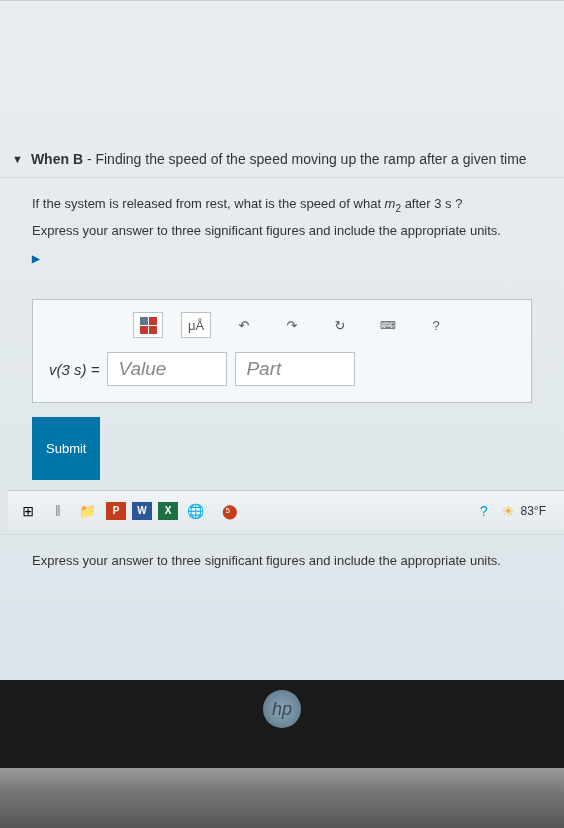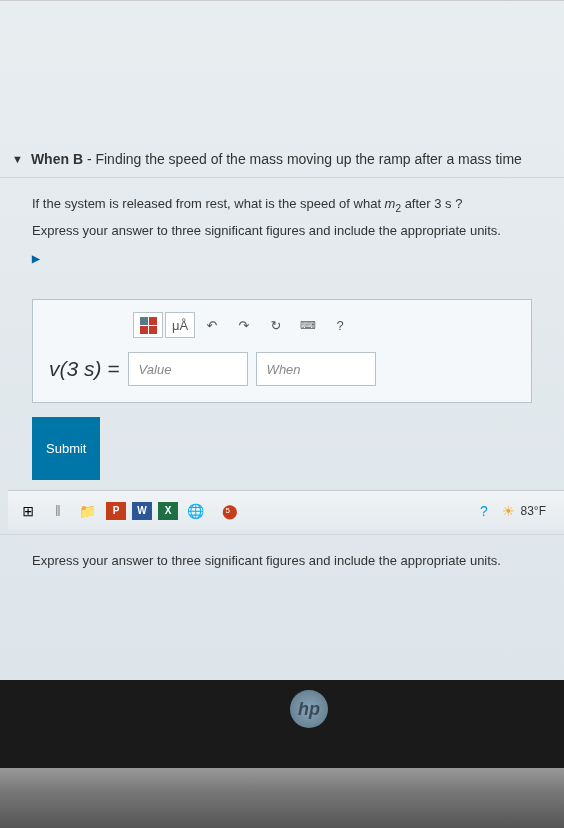--- a/index.html
+++ b/index.html
@@ -212,7 +212,7 @@
     <div class="part-header">
       <span class="collapse-arrow">▼</span>
       <span class="part-title">
-        <strong>When B</strong><span> - </span><span>Finding the speed of the mass moving up the ramp after a mass time</span>
+        <strong>When B</strong><span> - </span><span>Finding the speed of the speed moving up the ramp after a given time</span>
       </span>
     </div>
 

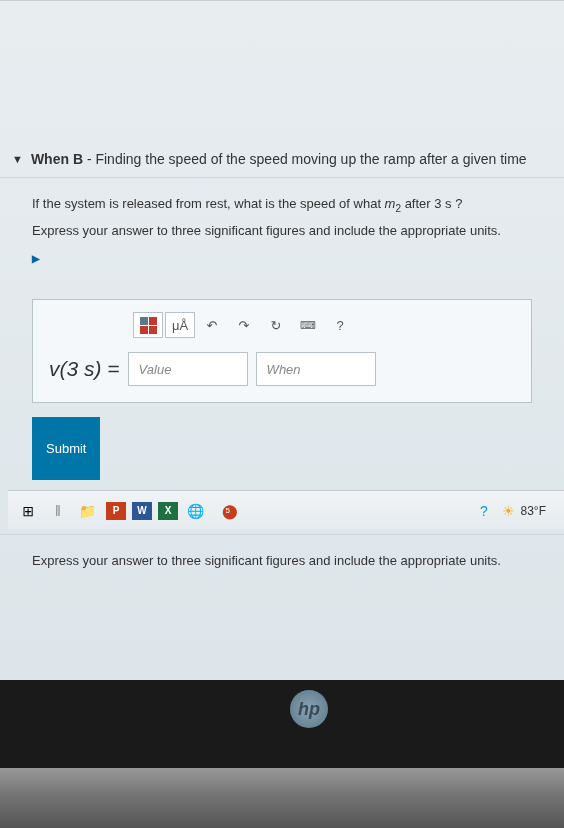--- a/index.html
+++ b/index.html
@@ -74,7 +74,7 @@
     .toolbar {
       display: flex;
       align-items: center;
-      gap: 2px;
+      gap: 18px;
       margin-bottom: 14px;
       margin-left: 84px;
     }

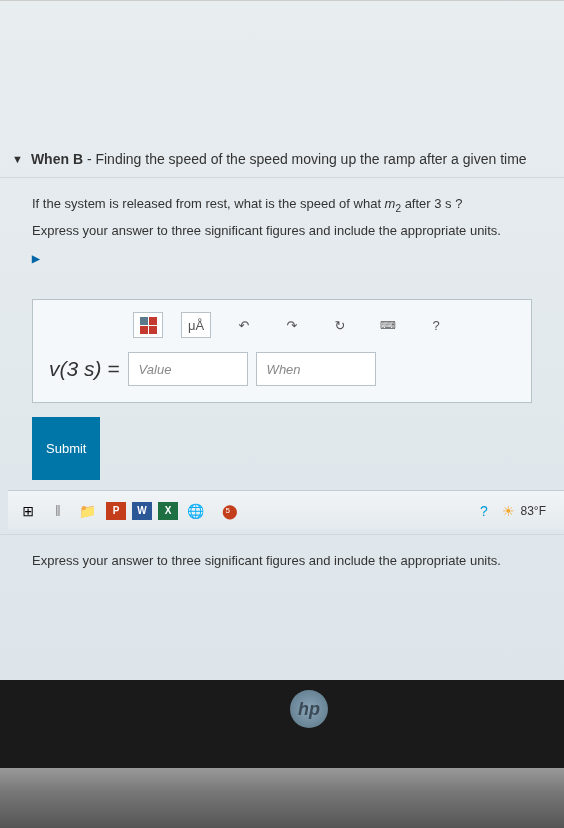--- a/index.html
+++ b/index.html
@@ -109,7 +109,7 @@
     }
     .var-label {
       font-style: italic;
-      font-size: 21px;
+      font-size: 15px;
       color: #333;
     }
     .value-input, .units-input {

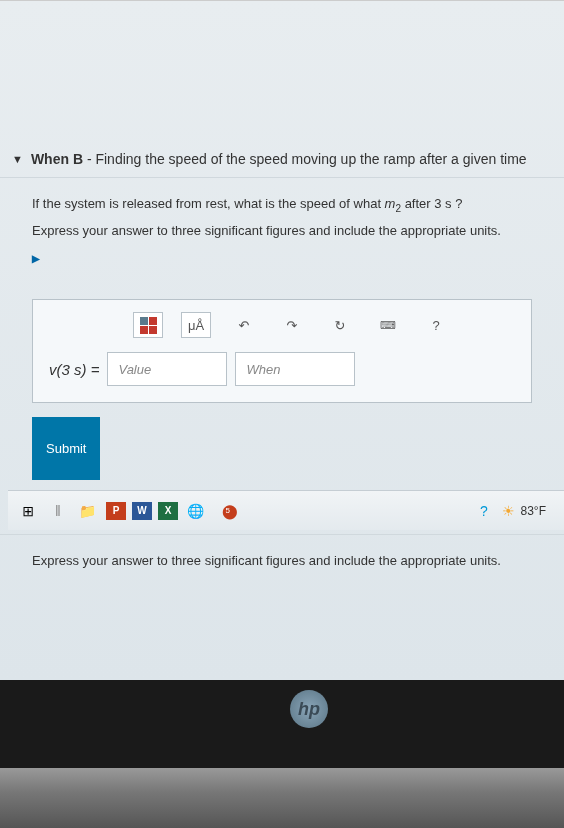--- a/index.html
+++ b/index.html
@@ -119,7 +119,7 @@
       font-style: italic;
       color: #888;
       padding: 0 10px;
-      font-size: 13px;
+      font-size: 19px;
       display: flex;
       align-items: center;
     }

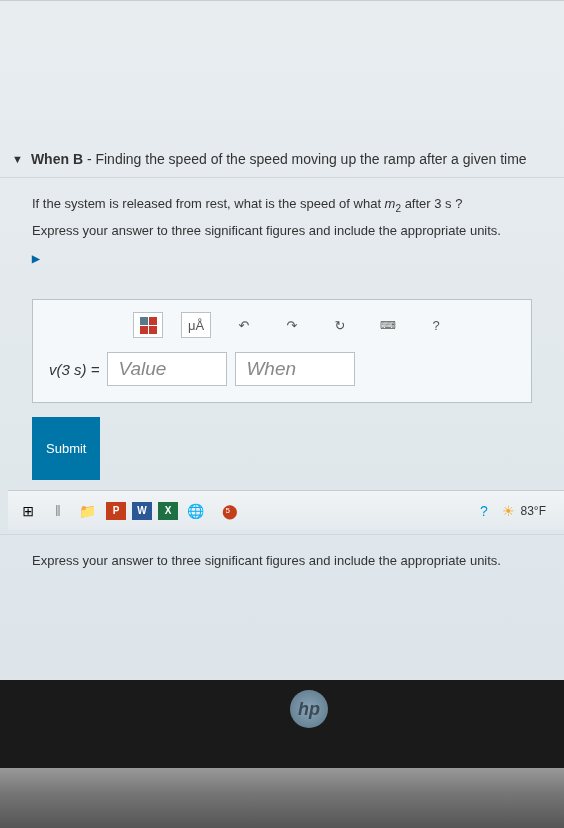--- a/index.html
+++ b/index.html
@@ -247,7 +247,7 @@
       <div class="input-row">
         <span class="var-label">v(3 s) =</span>
         <div class="value-input">Value</div>
-        <div class="units-input">When</div>
+        <div class="units-input">Part</div>
       </div>
     </div>
 

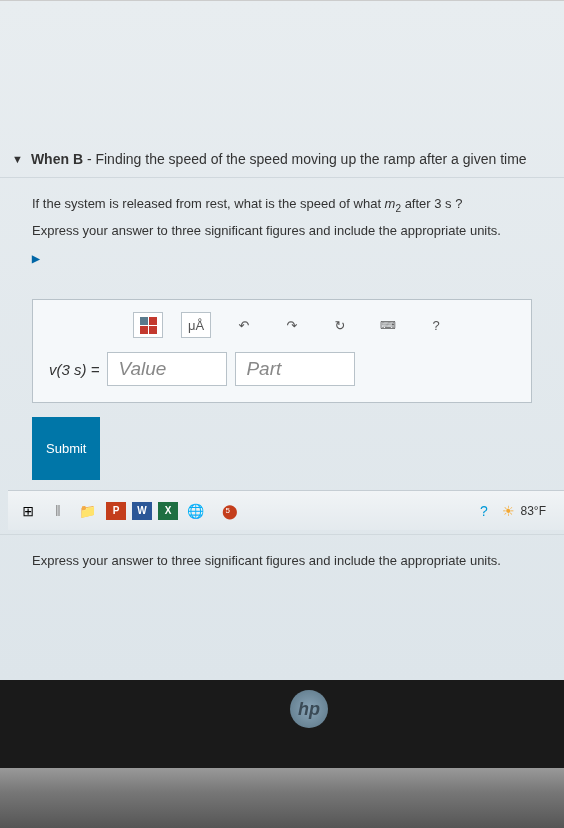--- a/index.html
+++ b/index.html
@@ -189,8 +189,7 @@
       font-family: Arial;
       font-size: 18px;
       color: #3a4a56;
-      font-weight: bold;
-      margin-left: 27px;
+      font-weight: normal;
     }
     .laptop-base {
       position: absolute;

